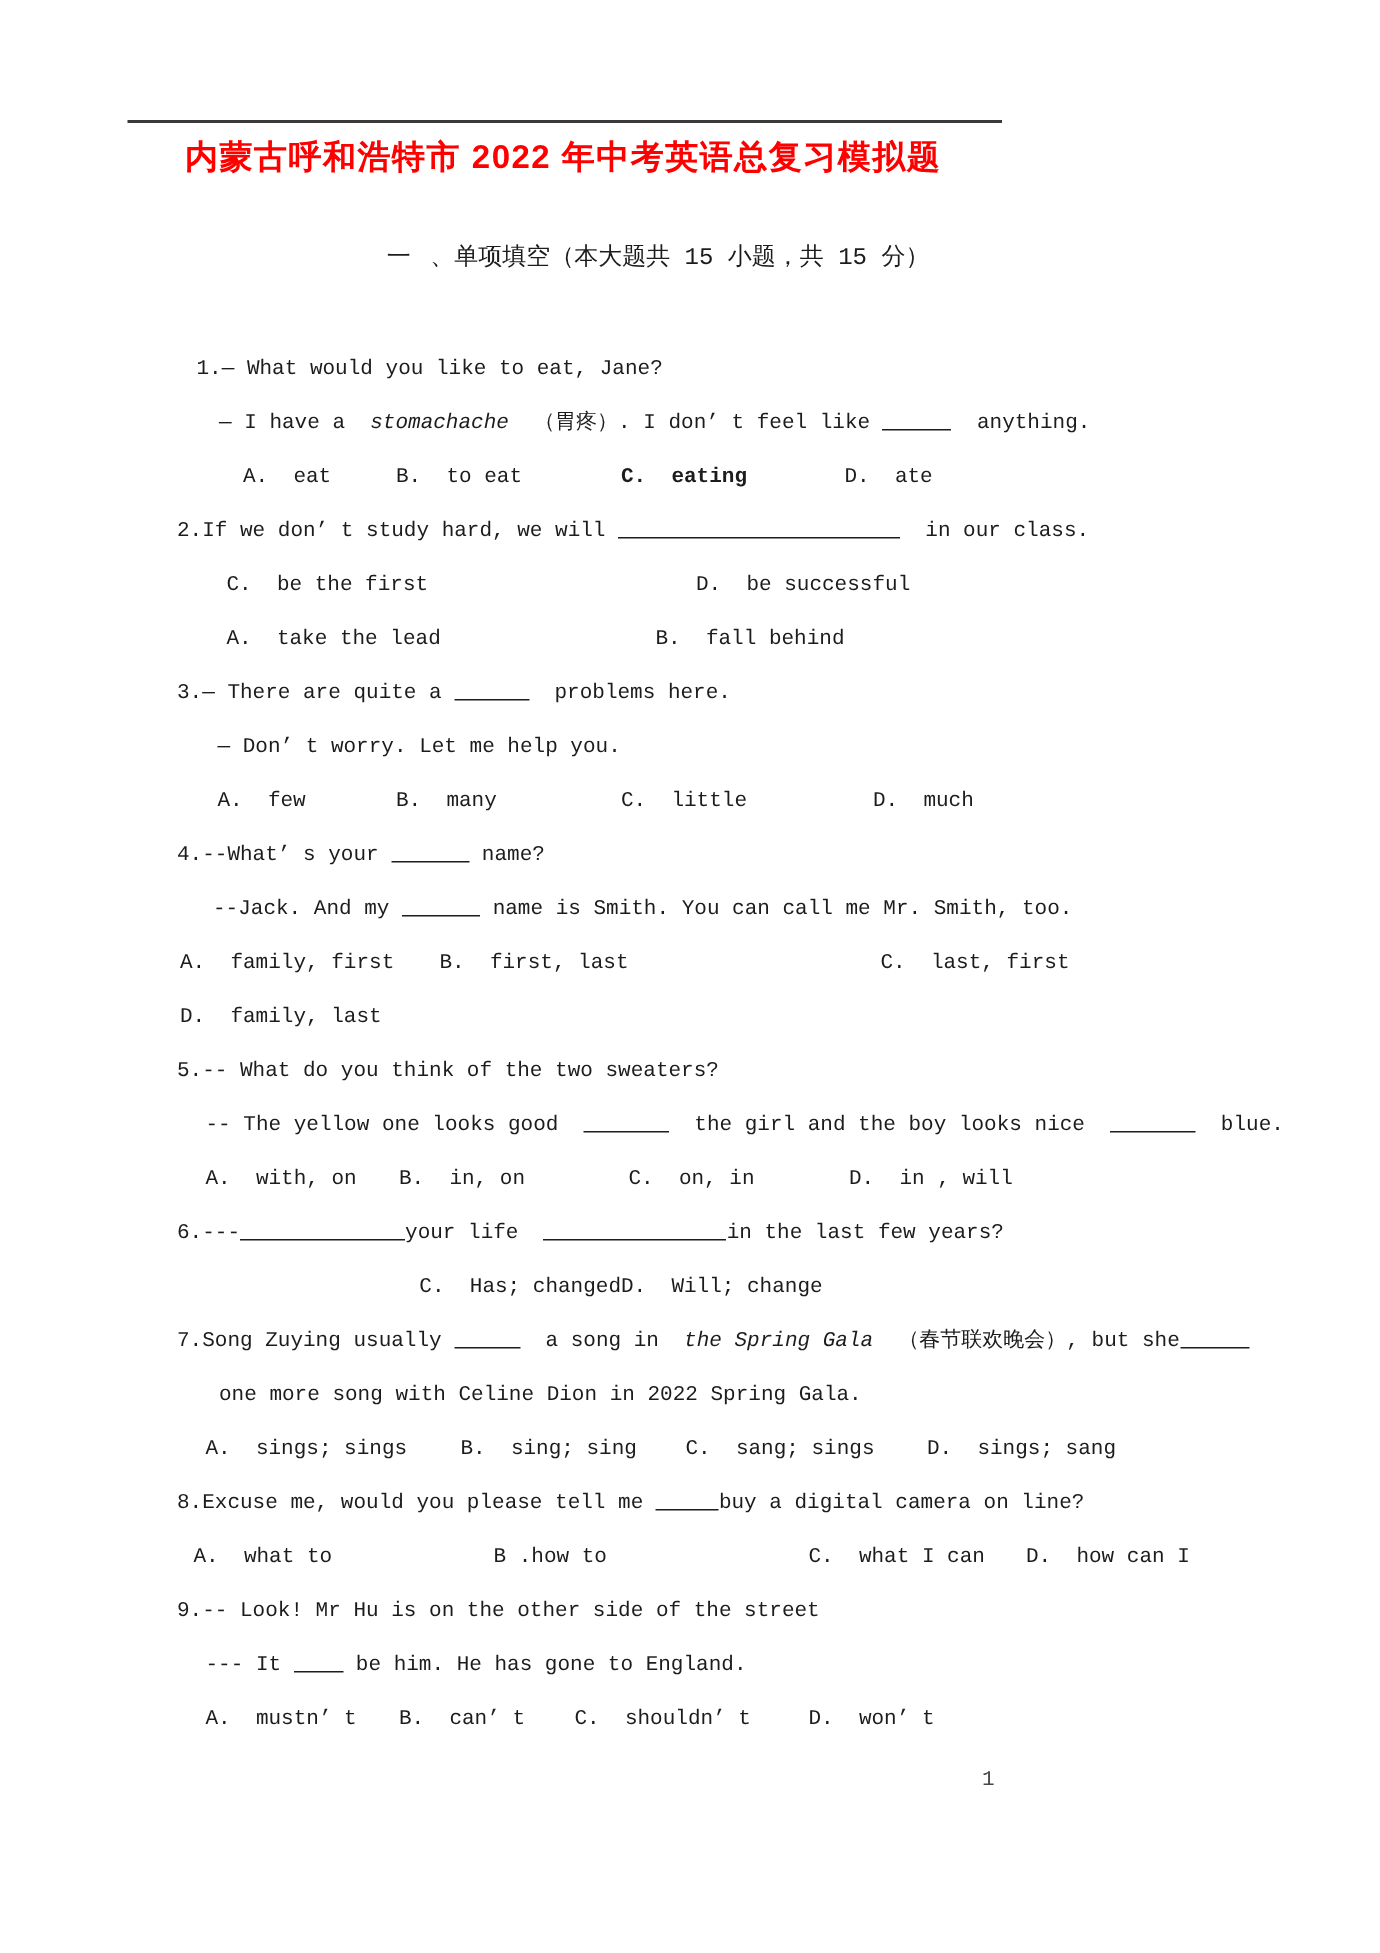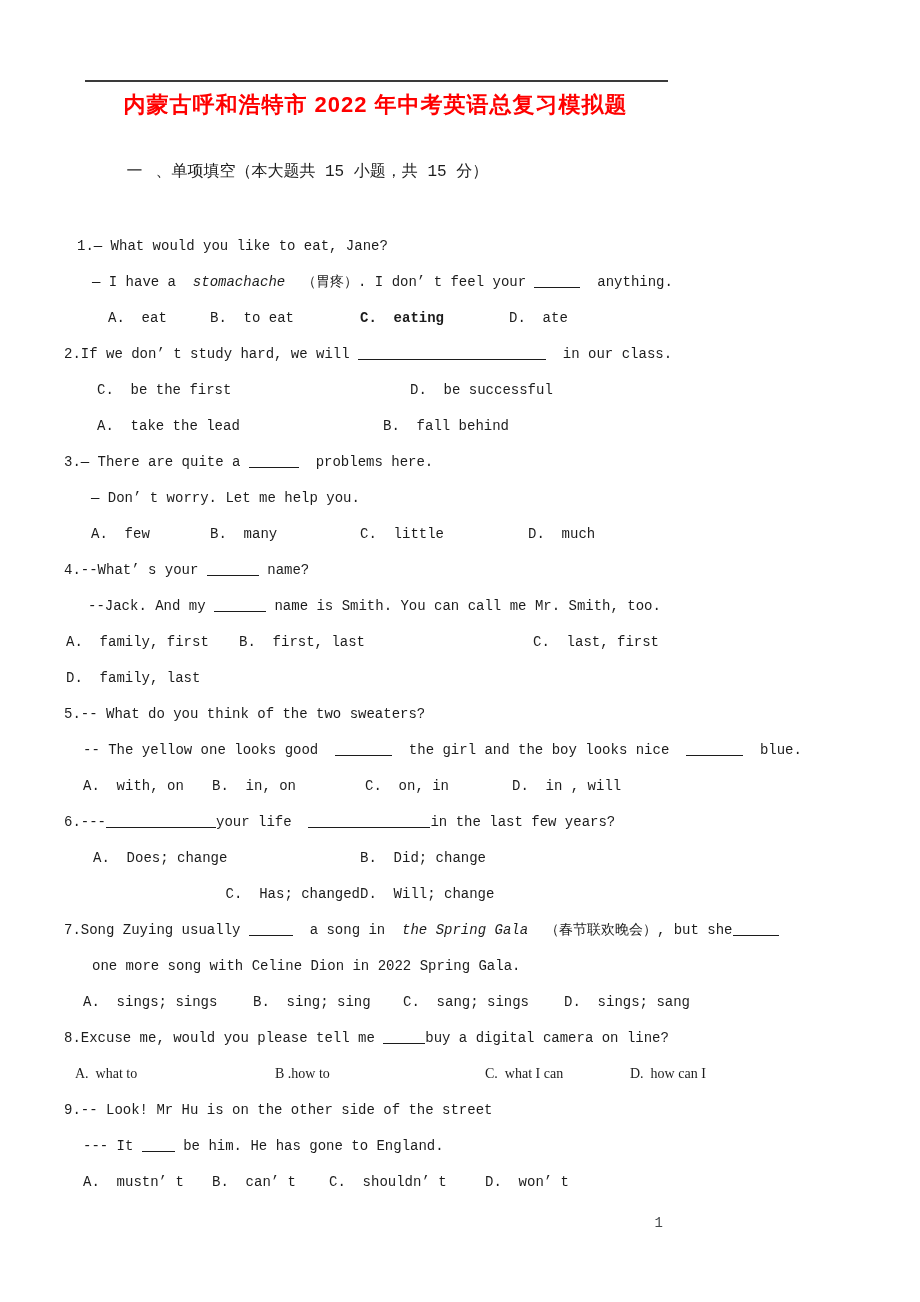--- a/index.html
+++ b/index.html
@@ -19,6 +19,7 @@
   .section-line{
     margin-top:13px;line-height:26px;font-size:16px;padding-left:88px;white-space:pre;
     font-family:"Liberation Mono","DejaVu Sans Mono",monospace;
+    text-align:center;
   }
   .section-marker{display:inline-block;margin-right:13px;}
   .questions{margin-top:17px;padding-left:64px;font-size:14px;}

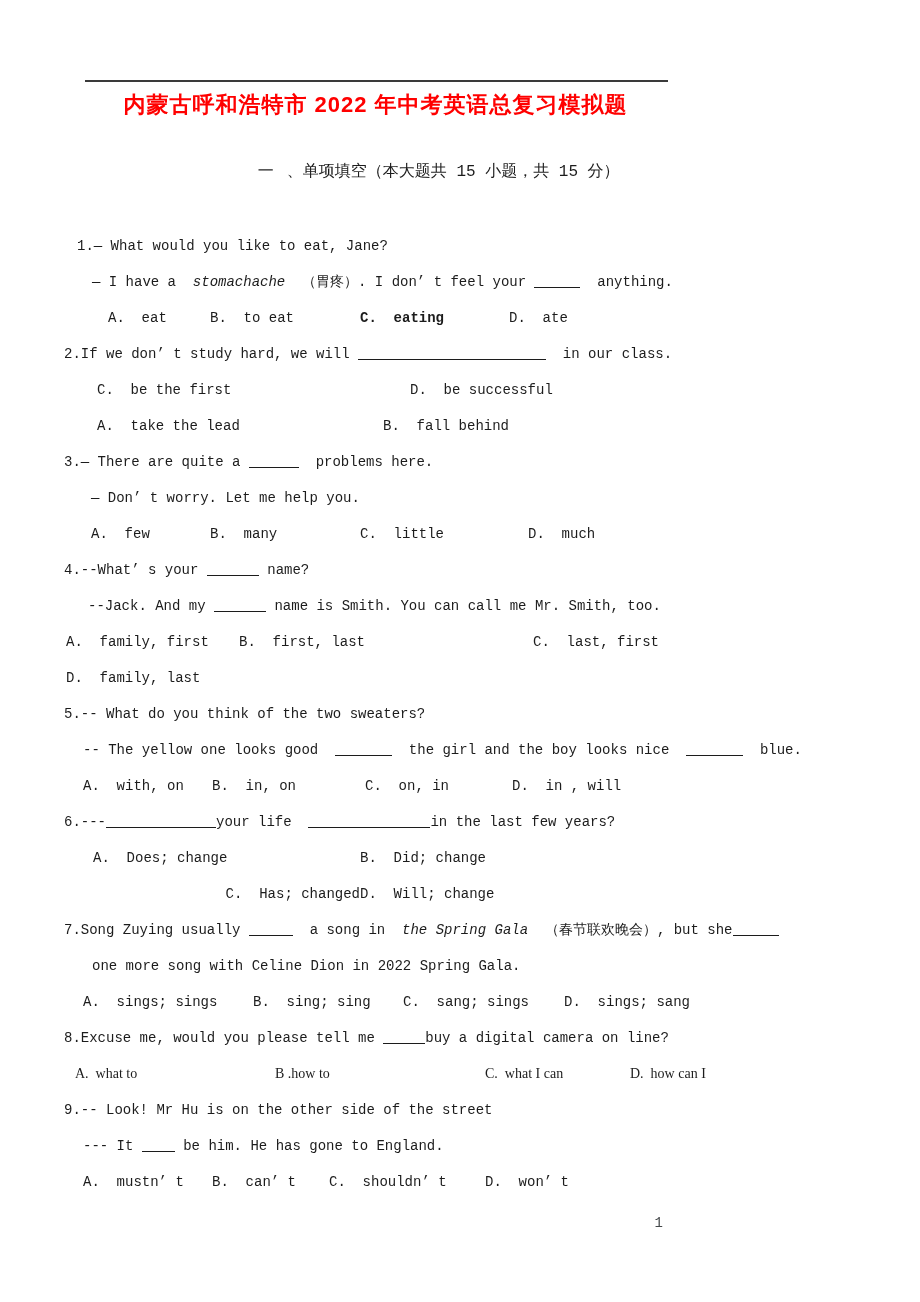--- a/index.html
+++ b/index.html
@@ -22,7 +22,7 @@
     text-align:center;
   }
   .section-marker{display:inline-block;margin-right:13px;}
-  .questions{margin-top:17px;padding-left:64px;font-size:14px;}
+  .questions{margin-top:17px;padding-left:118px;font-size:14px;}
   .qline,.opt-row{height:36px;line-height:36px;white-space:pre;}
   .blank{
     display:inline-block;height:14px;border-bottom:1px solid #1c1c1c;

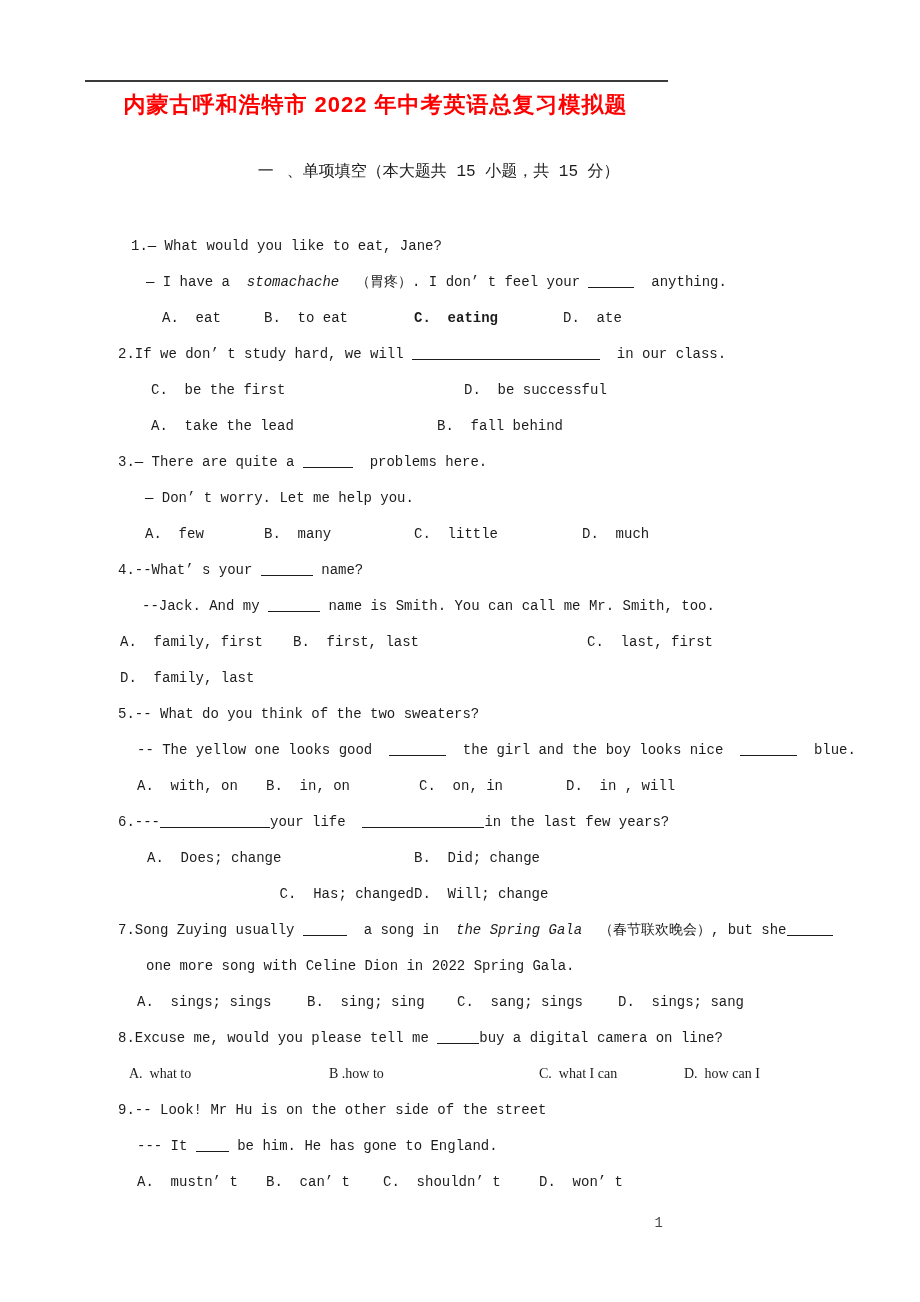--- a/index.html
+++ b/index.html
@@ -65,7 +65,7 @@
   <div class="questions">
       <div class="question" data-qid="1">
         <div class="qline stem"><span class="txt">1.— What would you like to eat, Jane?</span></div>
-        <div class="qline cont"><span class="txt">— I have a  </span><span class="italic">stomachache</span><span class="txt">  （胃疼）. I don’ t feel your </span><span class="blank" style="width: 46px;"></span><span class="txt">  anything.</span></div>
+        <div class="qline cont"><span class="txt">— I have a  </span><span class="italic">stomachache</span><span class="txt">  （胃疼）. I don’ t feel like </span><span class="blank" style="width: 46px;"></span><span class="txt">  anything.</span></div>
         <div class="opt-row"><span class="opt" style="width: 102px;">A.  eat</span><span class="opt" style="width: 150px;">B.  to eat</span><span class="opt" style="width: 149px; font-weight: bold;">C.  eating</span><span class="opt">D.  ate</span></div>
       </div>
       <div class="question" data-qid="2">

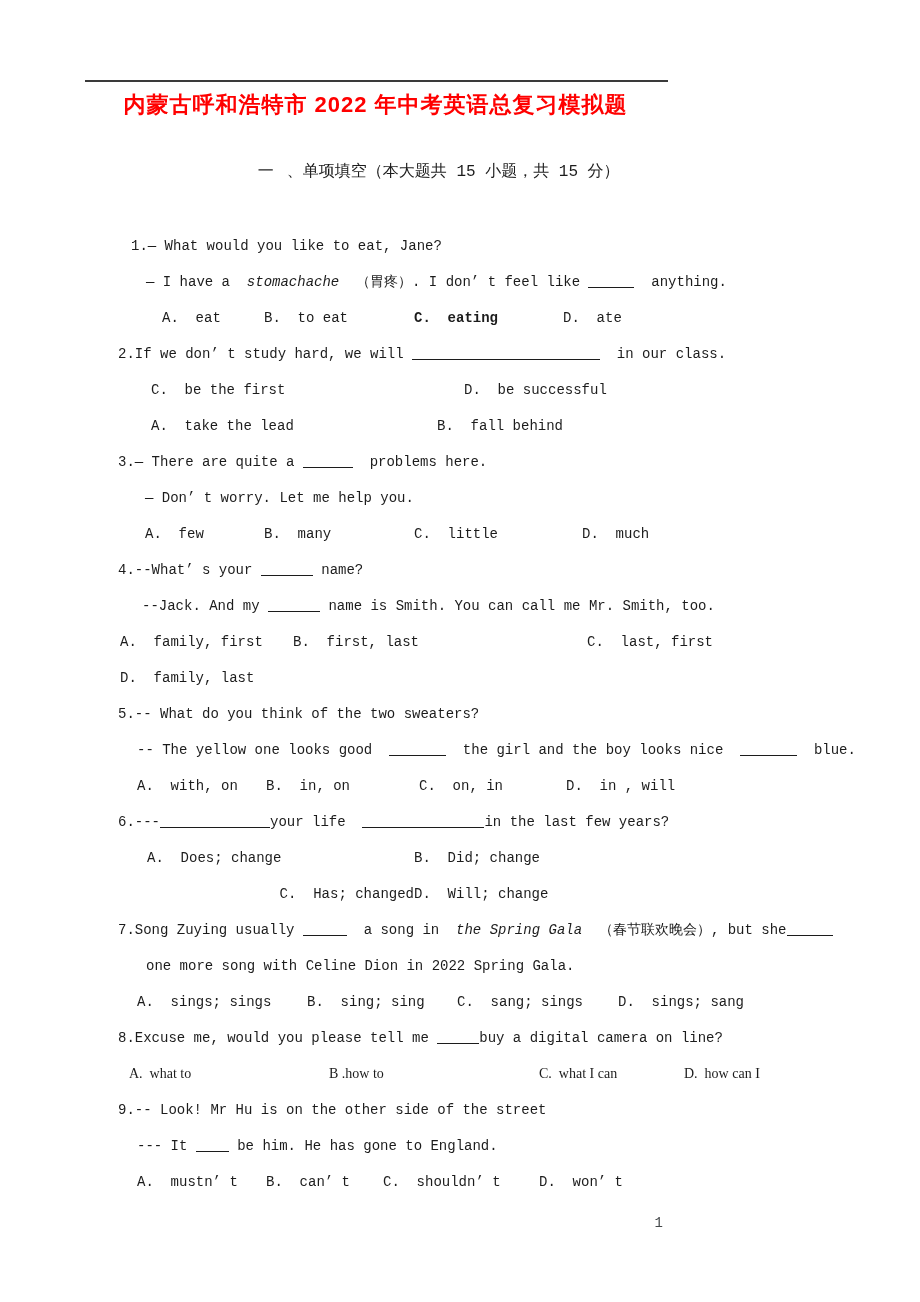--- a/index.html
+++ b/index.html
@@ -91,7 +91,6 @@
       </div>
       <div class="question" data-qid="6">
         <div class="qline stem"><span class="txt">6.---</span><span class="blank" style="width: 110px;"></span><span class="txt">your life  </span><span class="blank" style="width: 122px;"></span><span class="txt">in the last few years?</span></div>
-        <div class="opt-row"><span class="opt" style="width: 267px;">A.  Does; change</span><span class="opt">B.  Did; change</span></div>
         <div class="opt-row"><span class="opt" style="width: 267px; text-align: right;">C.  Has; changed</span><span class="opt">D.  Will; change</span></div>
       </div>
       <div class="question" data-qid="7">

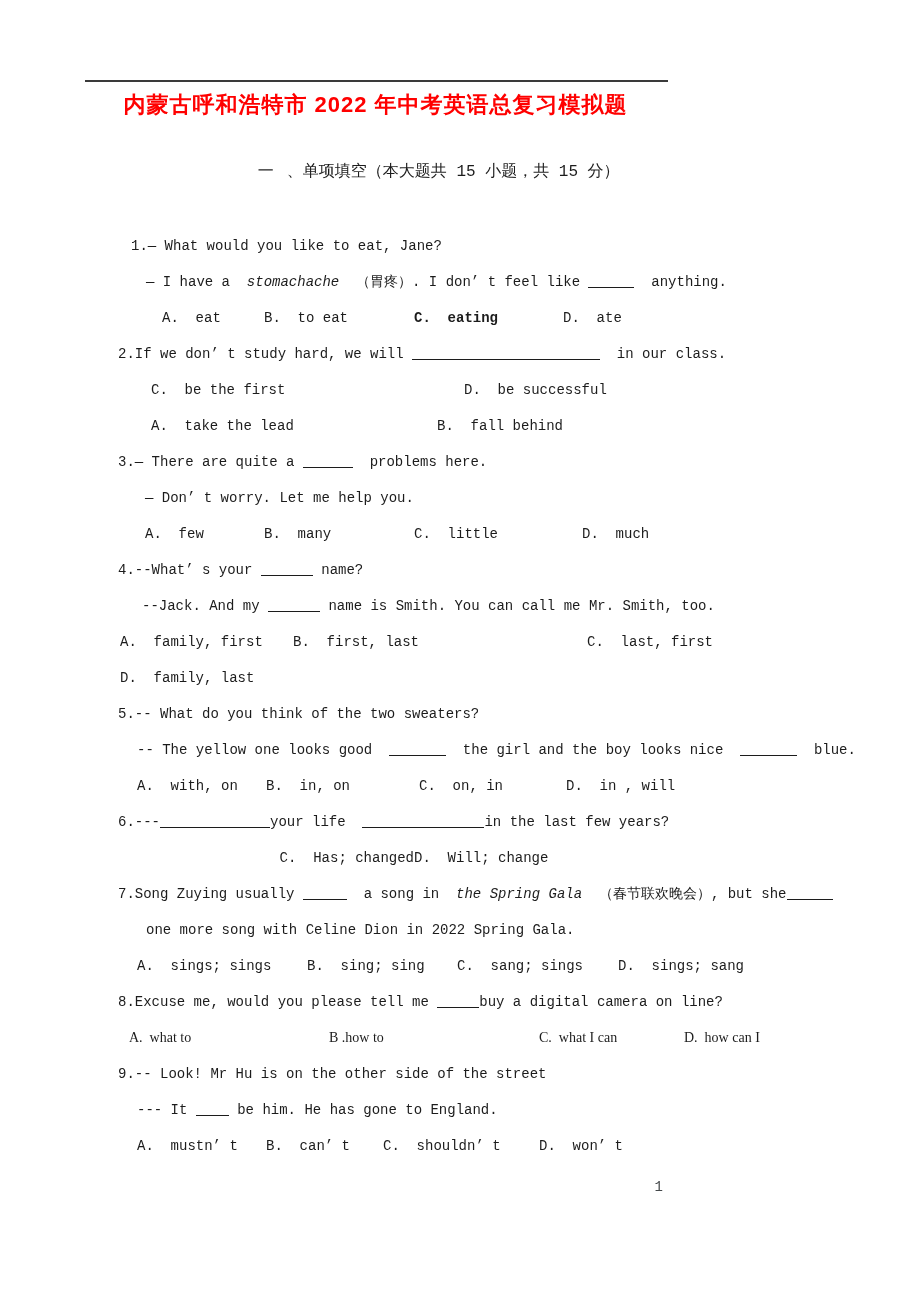--- a/index.html
+++ b/index.html
@@ -45,7 +45,7 @@
   .question[data-qid="6"] .opt-row{padding-left:29px;}
   .question[data-qid="7"] .cont{padding-left:28px;}
   .question[data-qid="7"] .opt-row{padding-left:19px;}
-  .question[data-qid="8"] .opt-row{padding-left:11px;font-family:Liberation Serif, serif;}
+  .question[data-qid="8"] .opt-row{padding-left:11px;}
   .question[data-qid="9"] .cont{padding-left:19px;}
   .question[data-qid="9"] .opt-row{padding-left:19px;}
   .footer{

